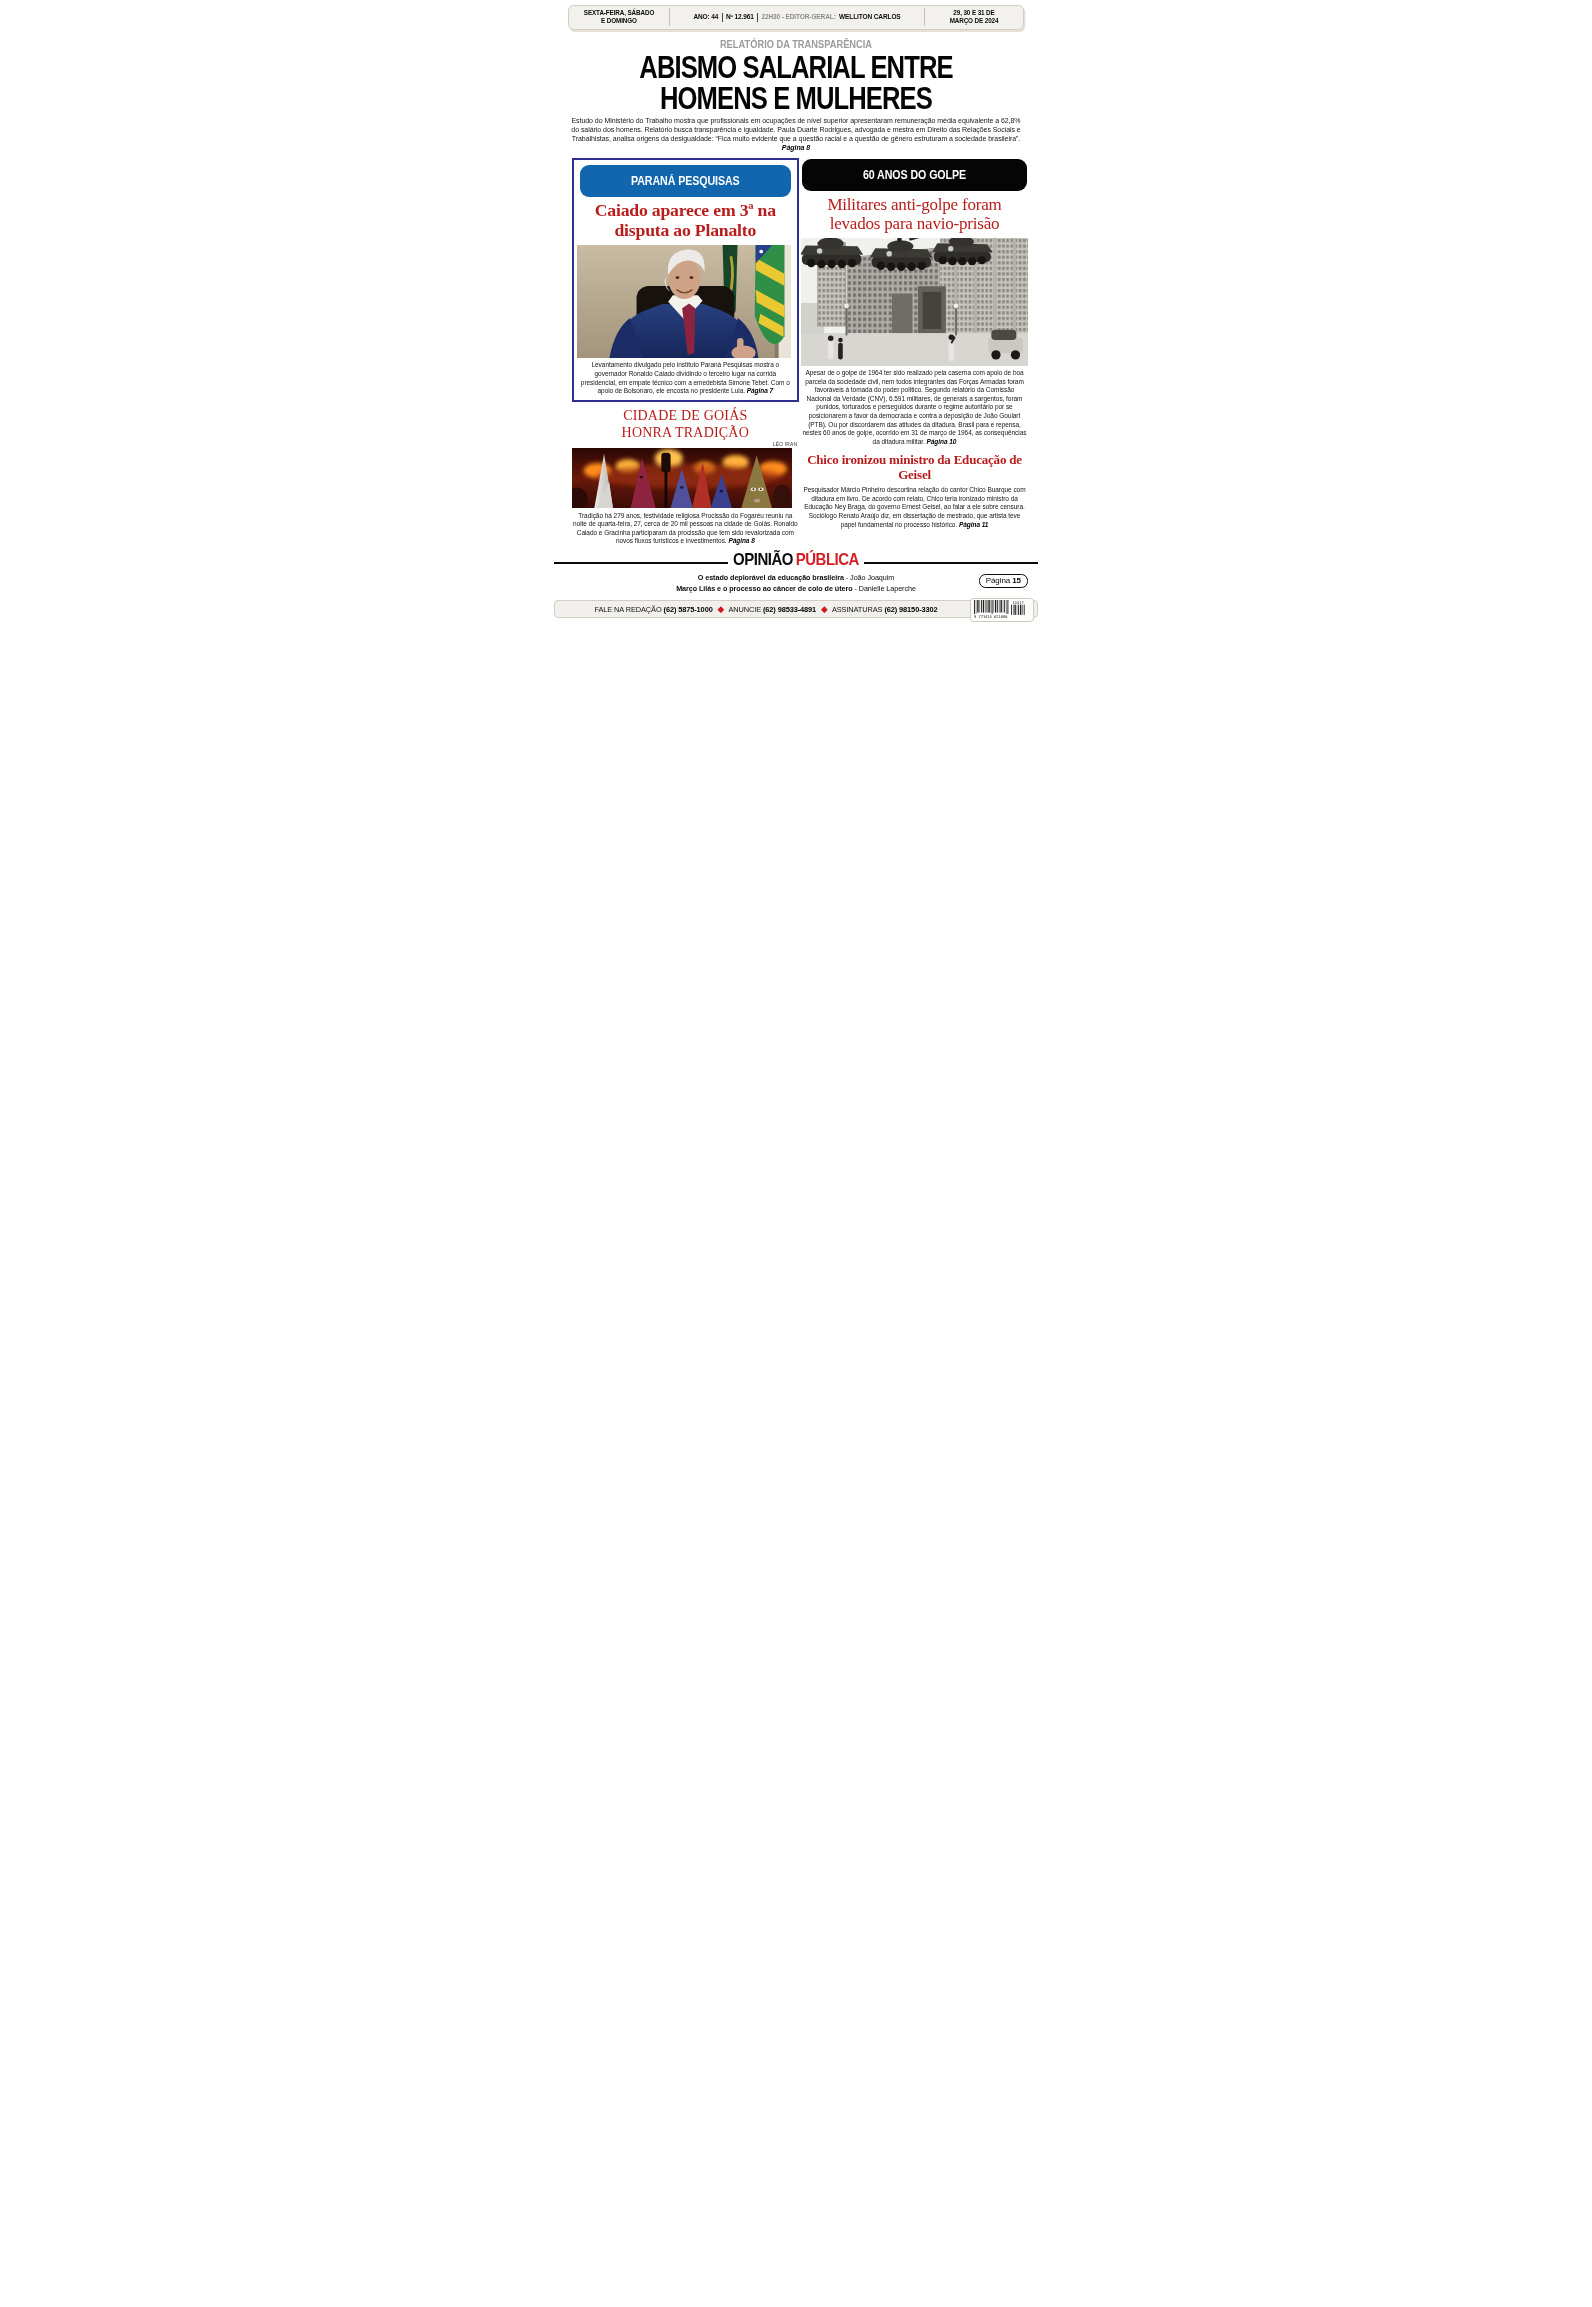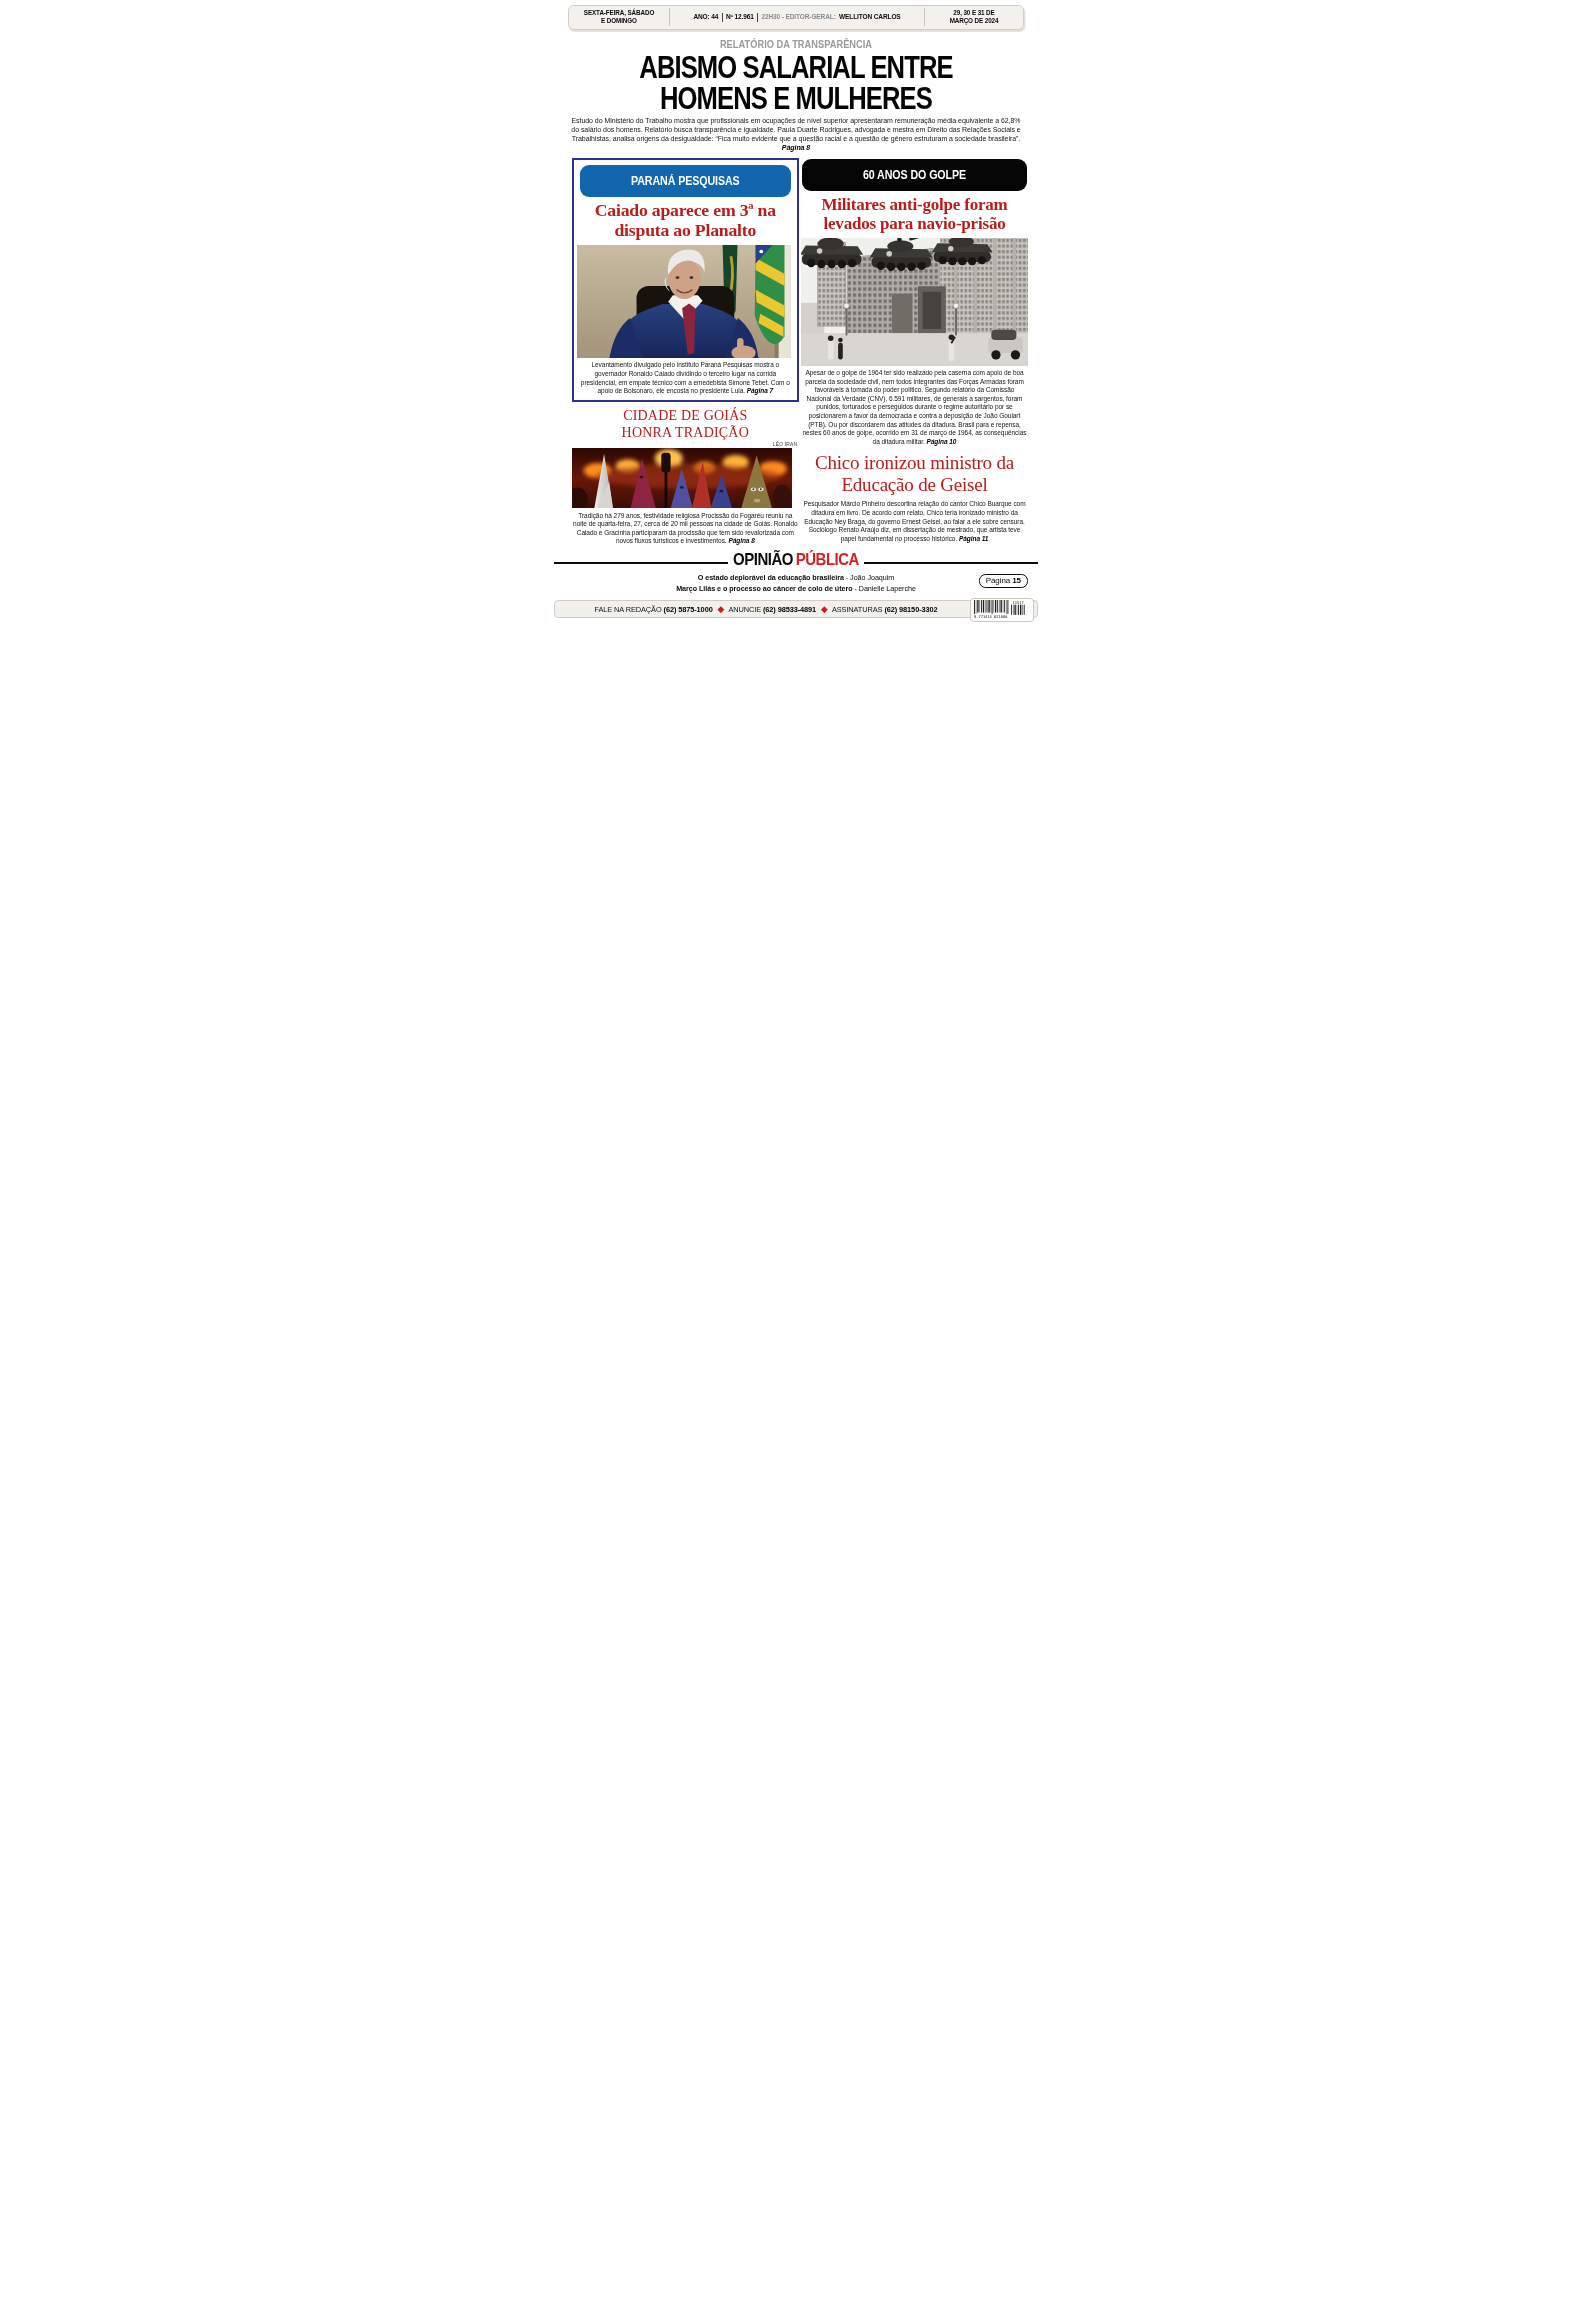--- a/index.html
+++ b/index.html
@@ -52,7 +52,7 @@
 
   .serif-hl{font-family:"Liberation Serif",serif;text-align:center;margin:0;color:#b91c1c;}
   .caiado-hl{font-weight:700;font-size:17.7px;line-height:1.12;margin:1.9px 0 4.7px 0;letter-spacing:-0.2px;}
-  .golpe-hl{font-weight:700;font-size:17px;line-height:1.16;margin:0.9px 0 3.7px 0;letter-spacing:-0.2px;}
+  .golpe-hl{font-weight:400;font-size:17px;line-height:1.16;margin:0.9px 0 3.7px 0;letter-spacing:-0.2px;}
   .chico-hl{font-weight:400;font-size:19px;line-height:1.18;margin:5.6px 0 3.7px 0;letter-spacing:-0.2px;}
   .goias-hl{font-weight:400;font-size:14px;line-height:1.18;margin:6.5px 0 0 0;letter-spacing:0.2px;}
   .goias-hl span{display:block;}

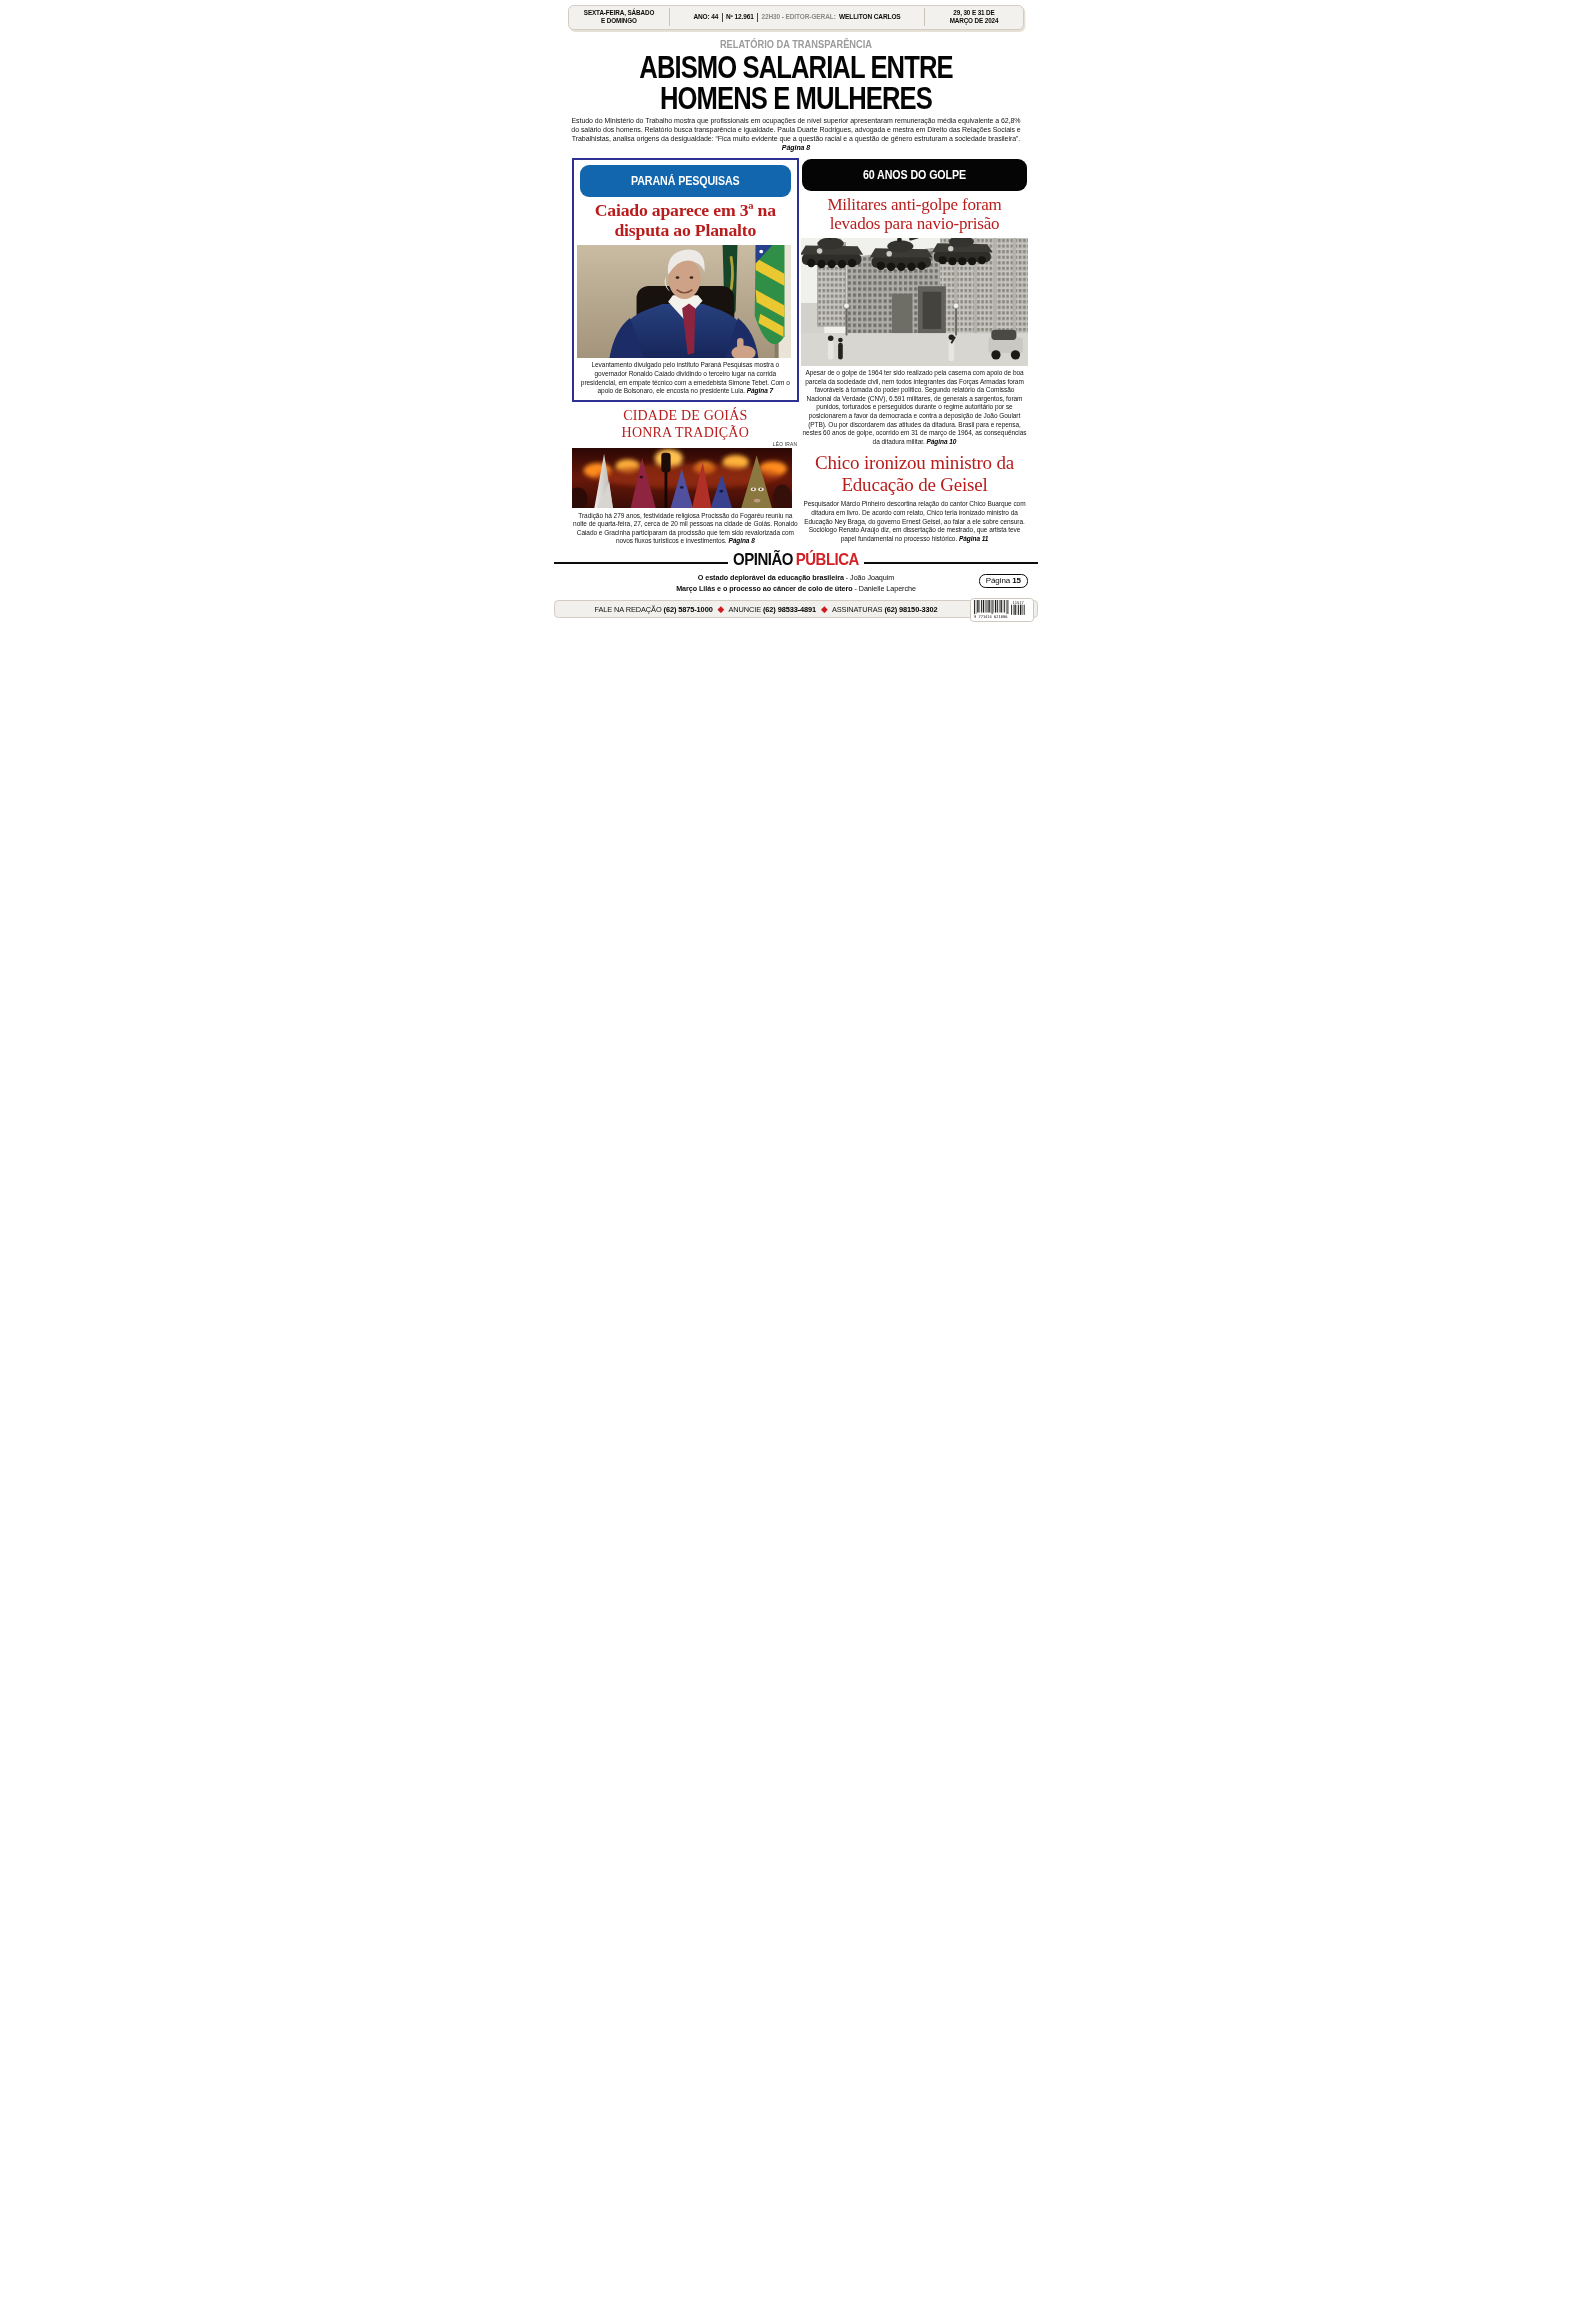--- a/index.html
+++ b/index.html
@@ -53,7 +53,7 @@
   .serif-hl{font-family:"Liberation Serif",serif;text-align:center;margin:0;color:#b91c1c;}
   .caiado-hl{font-weight:700;font-size:17.7px;line-height:1.12;margin:1.9px 0 4.7px 0;letter-spacing:-0.2px;}
   .golpe-hl{font-weight:400;font-size:17px;line-height:1.16;margin:0.9px 0 3.7px 0;letter-spacing:-0.2px;}
-  .chico-hl{font-weight:400;font-size:19px;line-height:1.18;margin:5.6px 0 3.7px 0;letter-spacing:-0.2px;}
+  .chico-hl{font-weight:700;font-size:13px;line-height:1.18;margin:5.6px 0 3.7px 0;letter-spacing:-0.2px;}
   .goias-hl{font-weight:400;font-size:14px;line-height:1.18;margin:6.5px 0 0 0;letter-spacing:0.2px;}
   .goias-hl span{display:block;}
 

